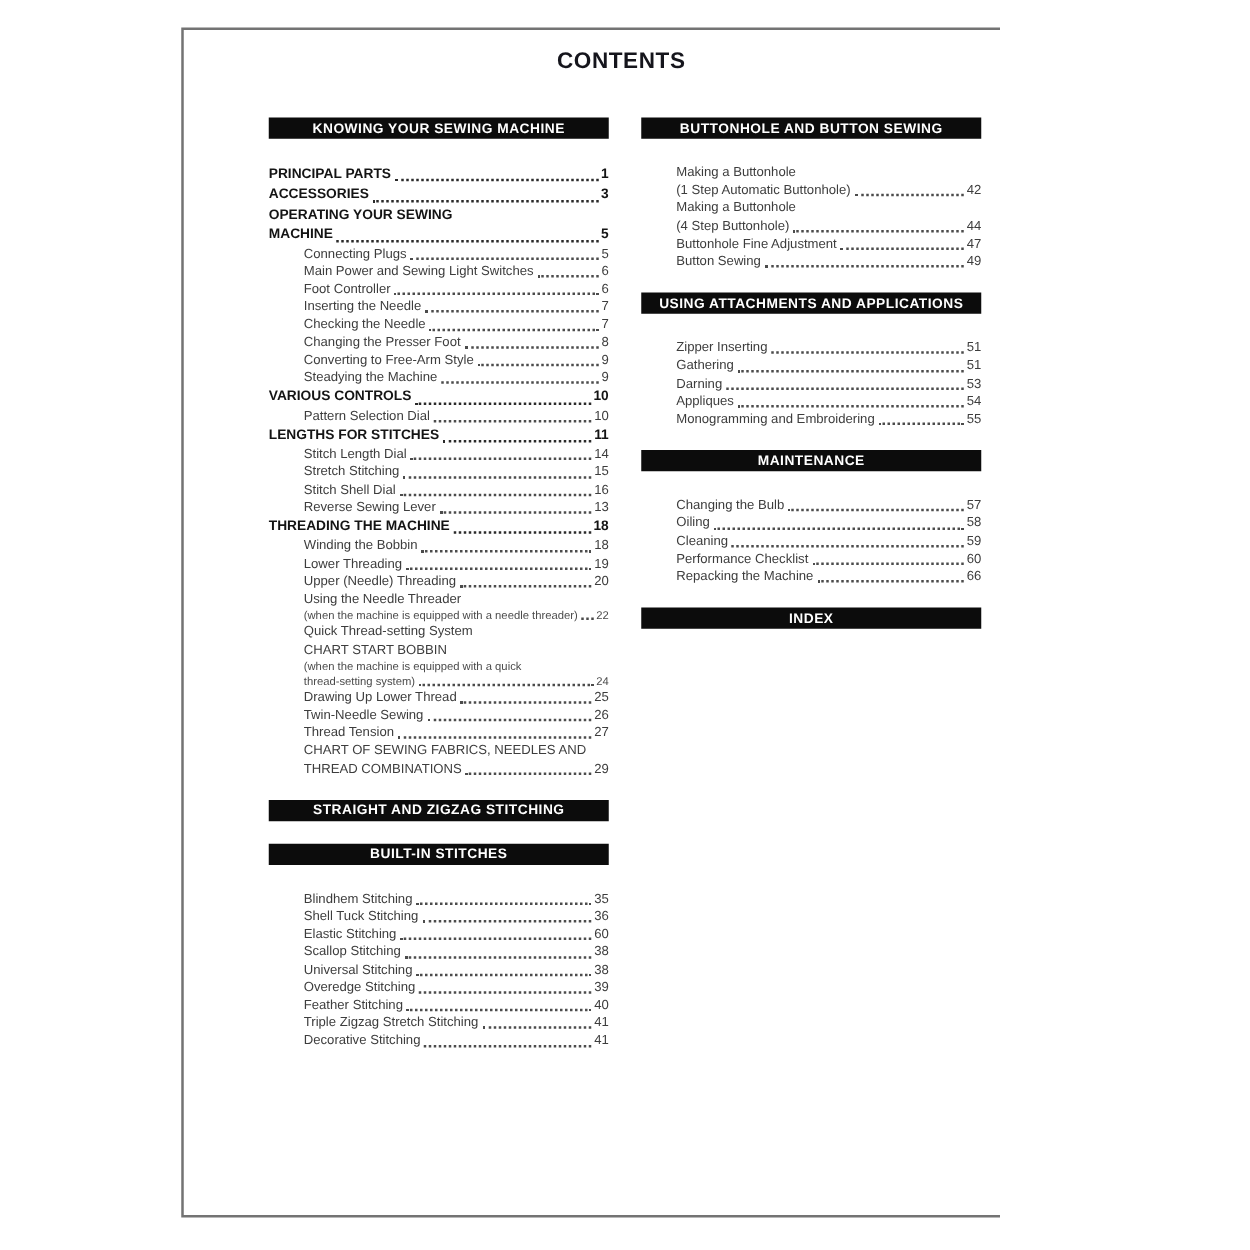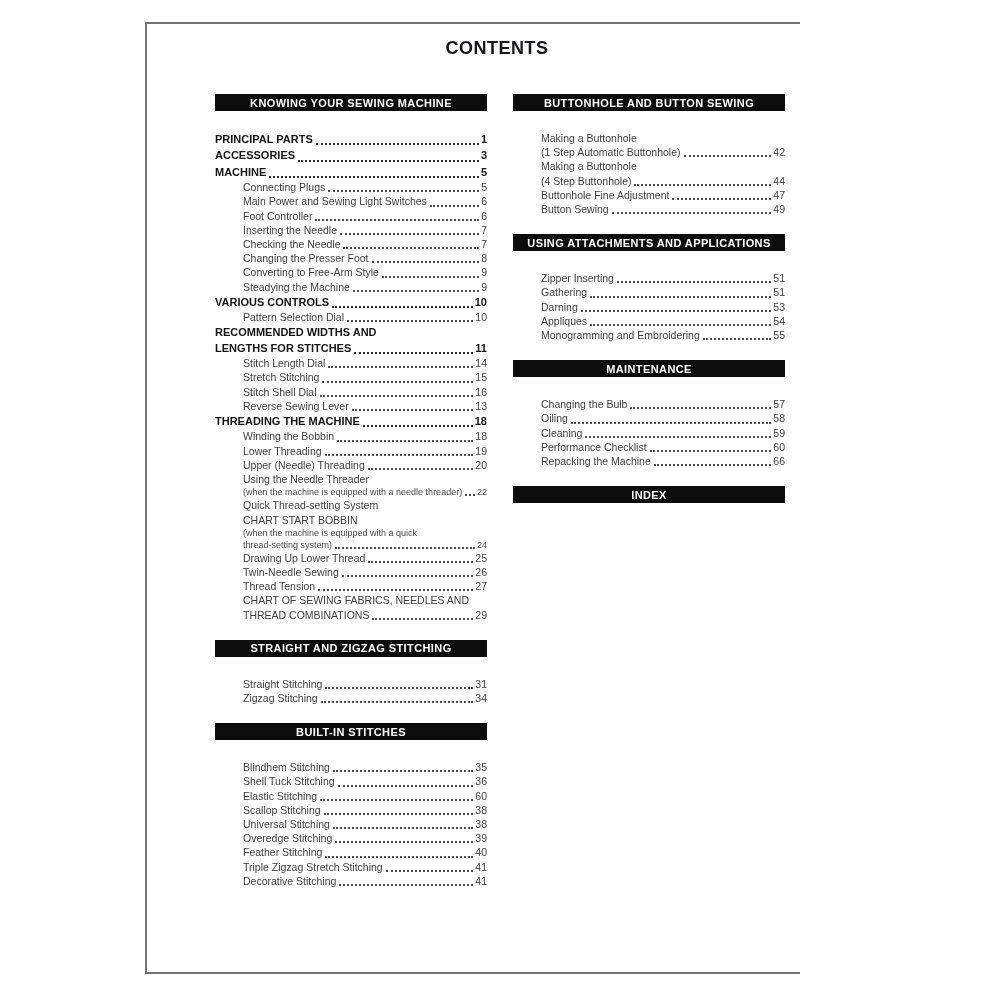--- a/index.html
+++ b/index.html
@@ -77,6 +77,9 @@
             </div>
             <div class="entry e-bold">
               <div class="line">
+                <span class="t">OPERATING YOUR SEWING</span>
+              </div>
+              <div class="line">
                 <span class="t">MACHINE</span>
                 <span class="leader"></span>
                 <span class="pg">5</span>

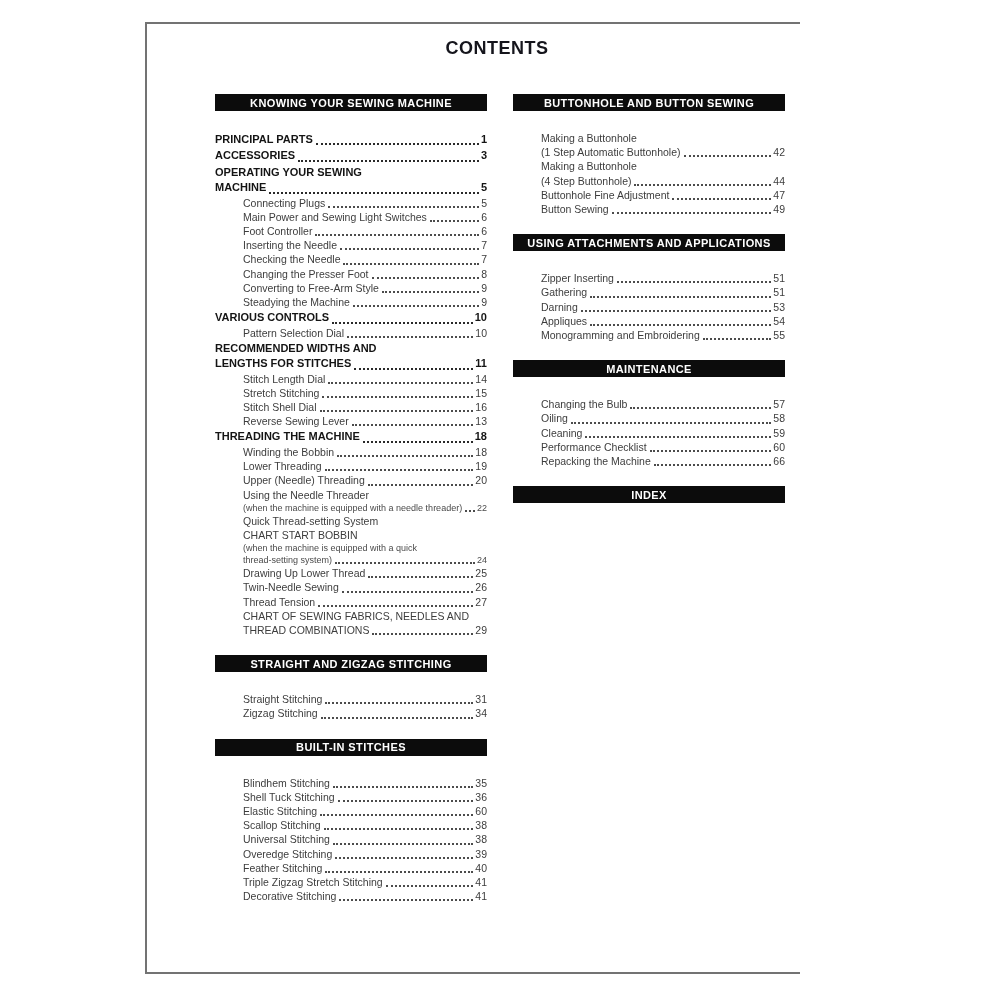--- a/index.html
+++ b/index.html
@@ -157,9 +157,6 @@
             </div>
             <div class="entry e-bold">
               <div class="line">
-                <span class="t">RECOMMENDED WIDTHS AND</span>
-              </div>
-              <div class="line">
                 <span class="t">LENGTHS FOR STITCHES</span>
                 <span class="leader"></span>
                 <span class="pg">11</span>

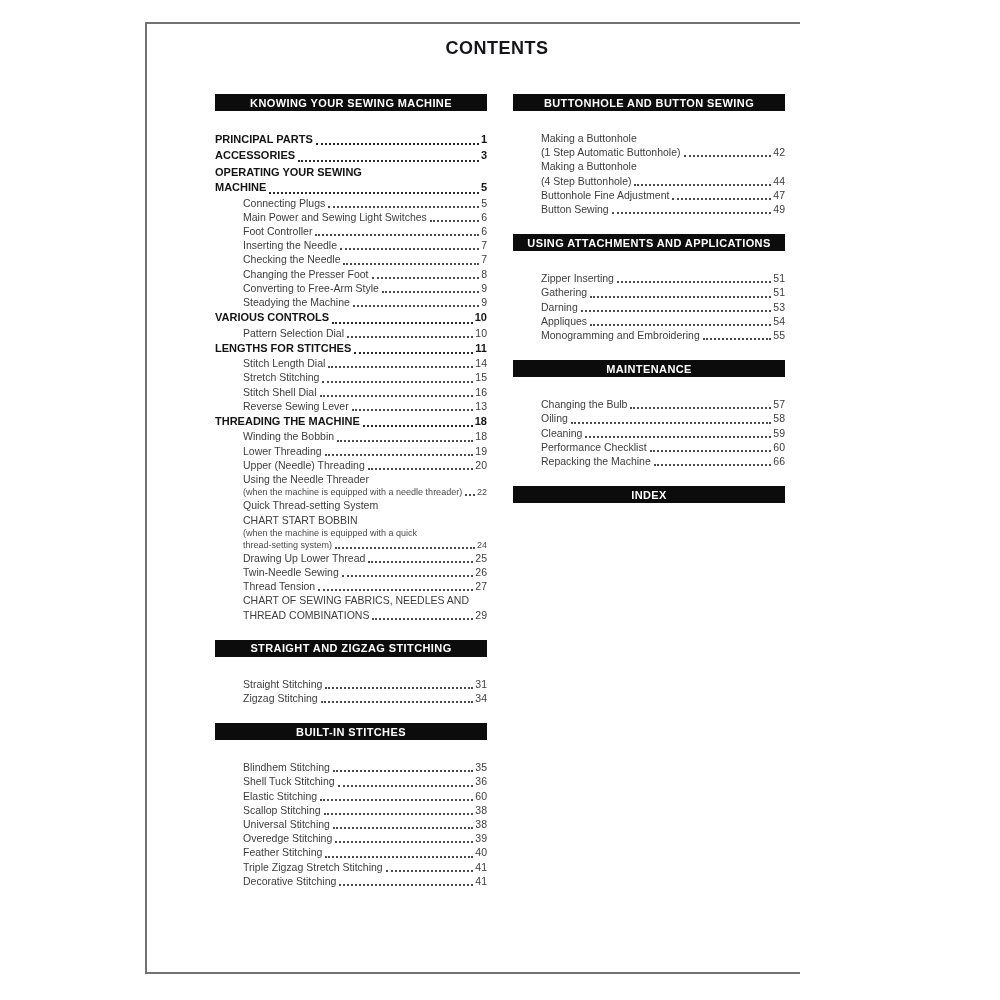--- a/index.html
+++ b/index.html
@@ -279,22 +279,6 @@
         </div>
         <div class="section">
           <div class="bar">STRAIGHT AND ZIGZAG STITCHING</div>
-          <div class="entries">
-            <div class="entry e-sub">
-              <div class="line">
-                <span class="t">Straight Stitching</span>
-                <span class="leader"></span>
-                <span class="pg">31</span>
-              </div>
-            </div>
-            <div class="entry e-sub">
-              <div class="line">
-                <span class="t">Zigzag Stitching</span>
-                <span class="leader"></span>
-                <span class="pg">34</span>
-              </div>
-            </div>
-          </div>
         </div>
         <div class="section">
           <div class="bar">BUILT-IN STITCHES</div>

